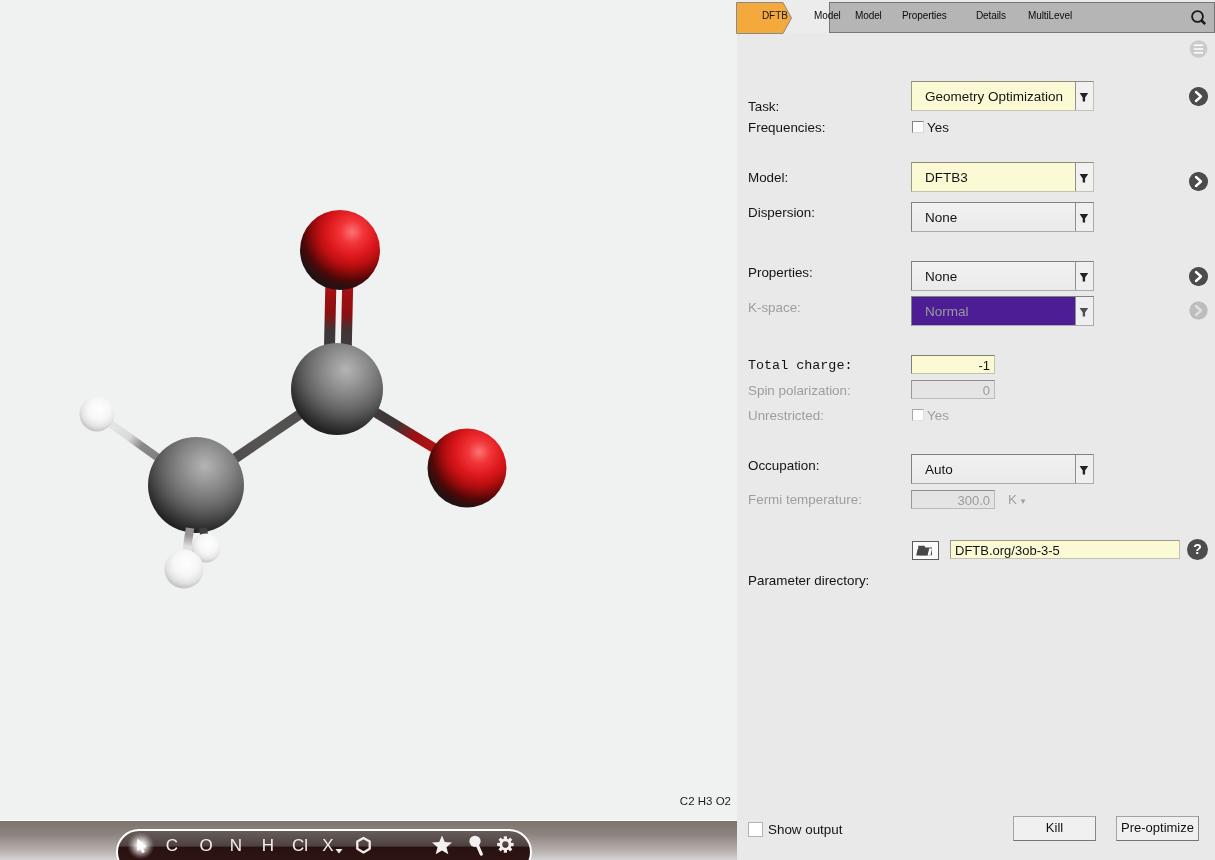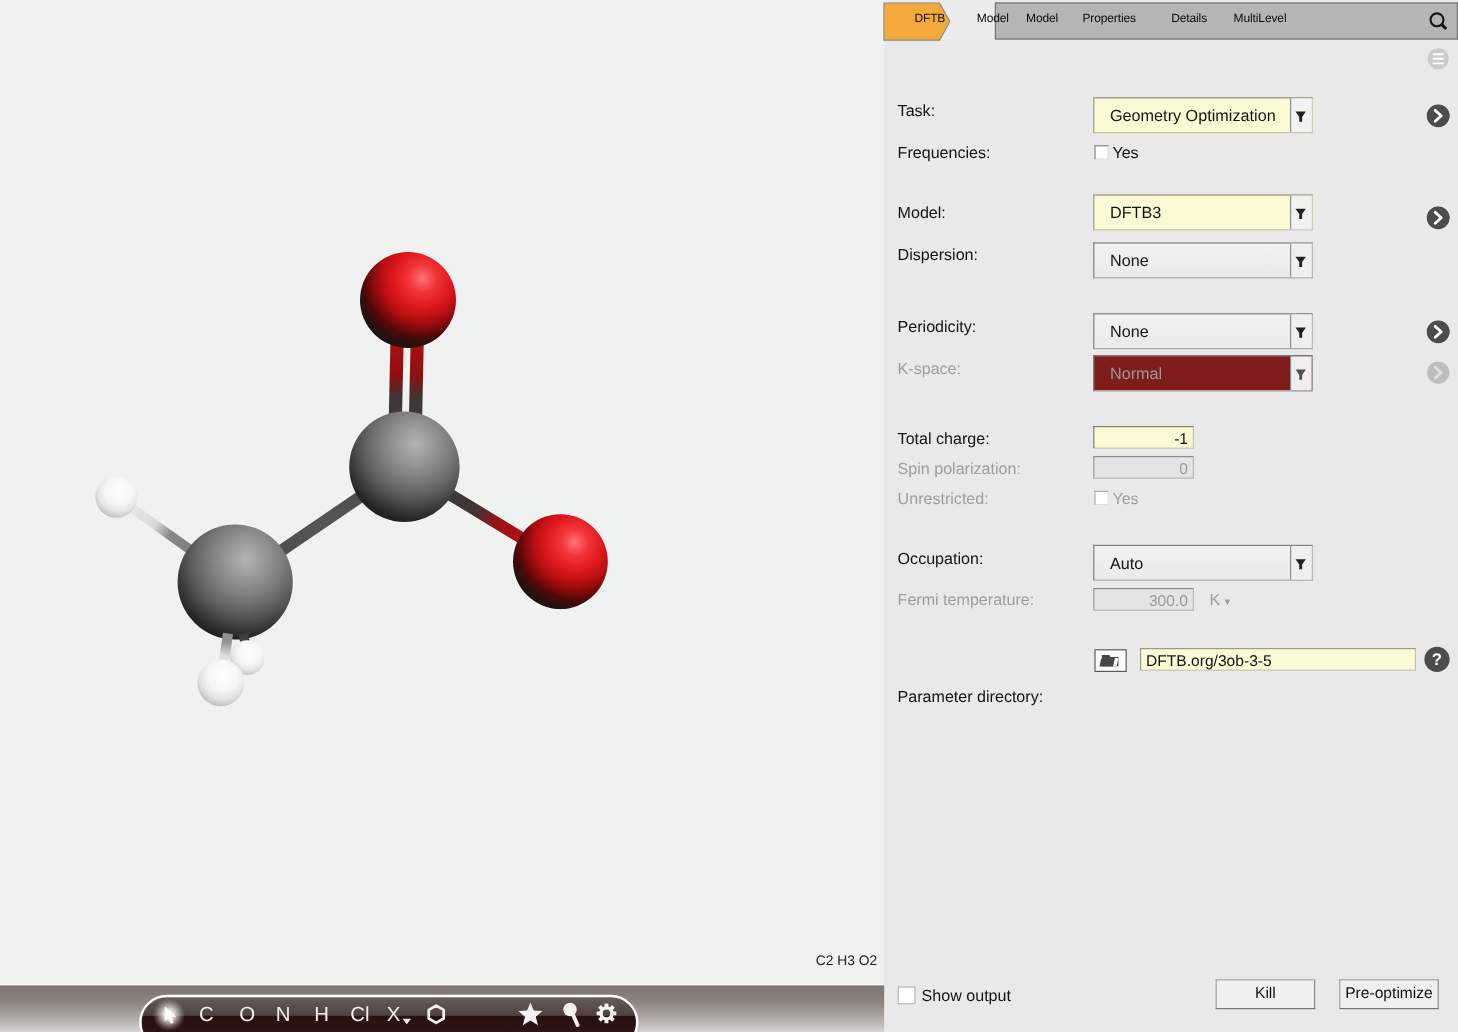--- a/index.html
+++ b/index.html
@@ -224,7 +224,7 @@
     </g>
   </svg>
 
-  <div class="lbl" style="top:85px;">Task:</div>
+  <div class="lbl" style="top:99px;">Task:</div>
   <div class="combo cy" style="top:81px;">
       <span class="tx">Geometry Optimization</span>
     <span class="arr"><svg width="16" height="28">

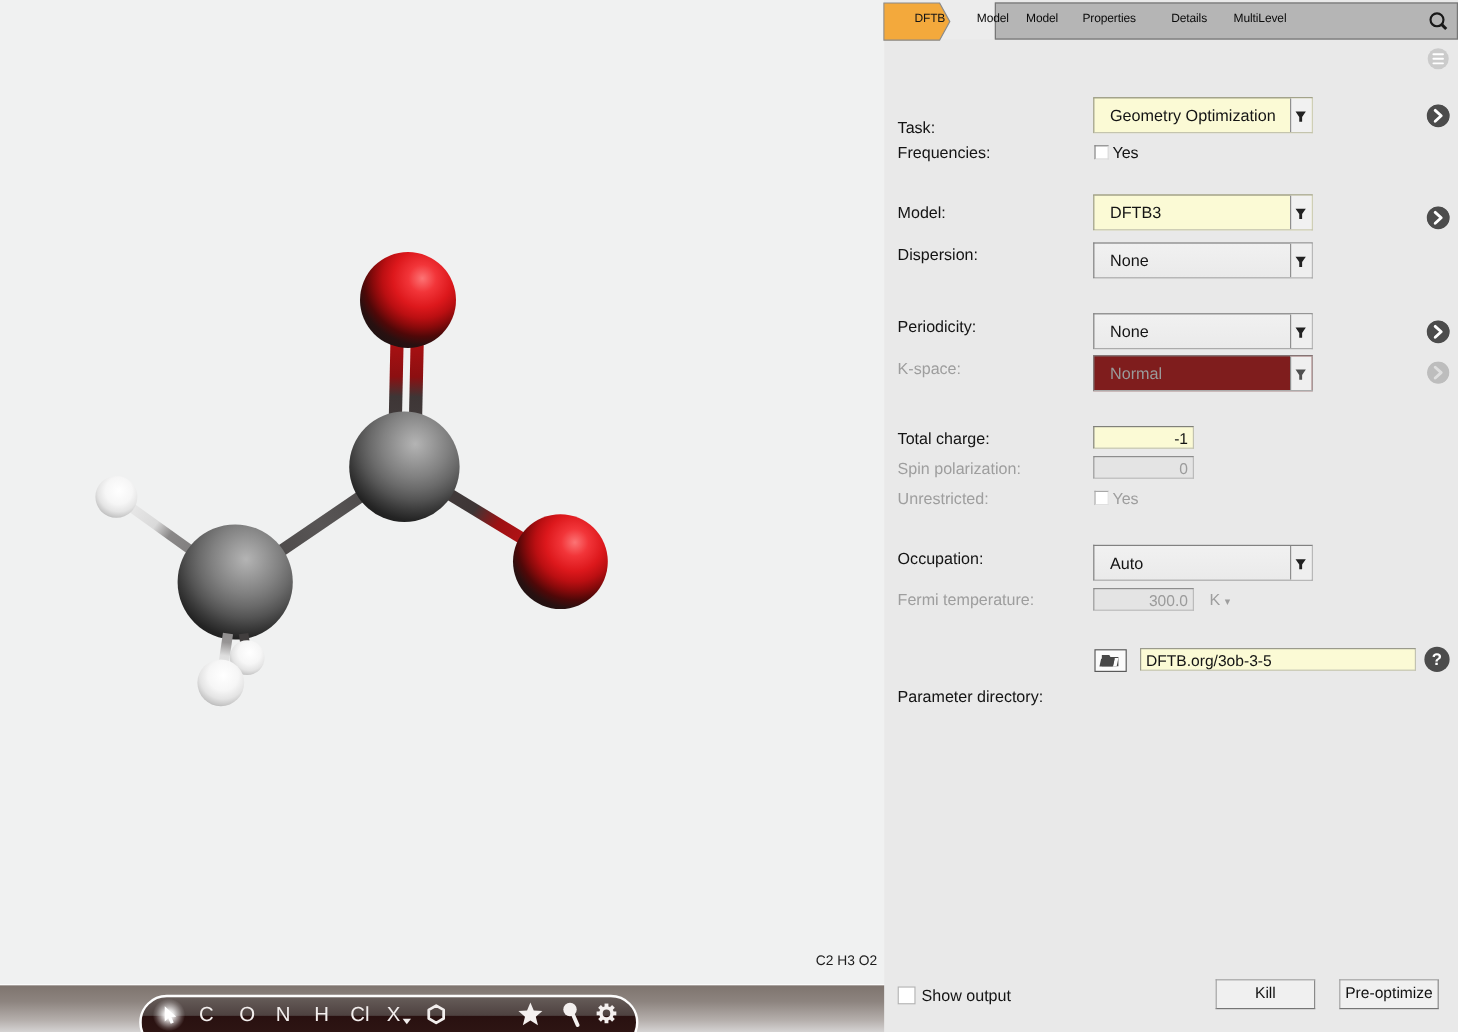--- a/index.html
+++ b/index.html
@@ -252,7 +252,7 @@
         </svg></span>
     </div>
 
-  <div class="lbl" style="top:265px;">Periodicity:</div>
+  <div class="lbl" style="top:265px;">Properties:</div>
   <div class="combo cg" style="top:261px;">
       <span class="tx">None</span>
     <span class="arr"><svg width="16" height="28">

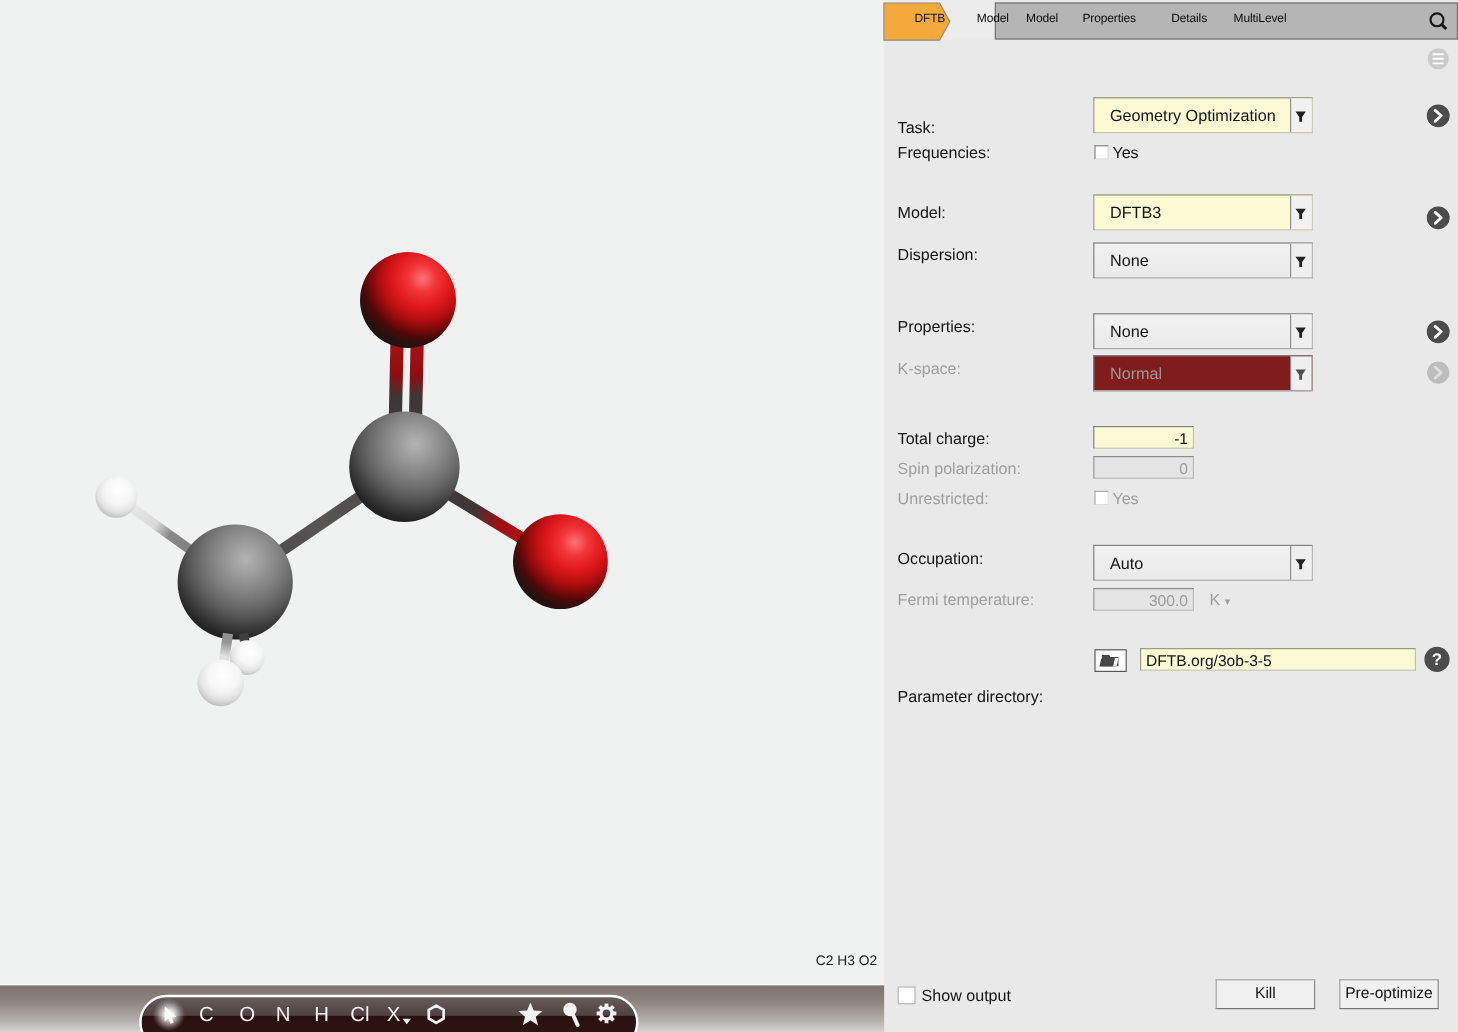--- a/index.html
+++ b/index.html
@@ -261,7 +261,7 @@
     </div>
 
   <div class="lbl dis" style="top:300px;">K-space:</div>
-  <div class="combo cg" style="top:296px;color:#9a9a9a;background:#7f1d1d;">
+  <div class="combo cg" style="top:296px;color:#9a9a9a;background:#4c1d95;">
       <span class="tx">Normal</span>
     <span class="arr"><svg width="16" height="28">
           <path d="M3.6,11 h8.6 l-3.1,4.4 v4 h-2.4 v-4 Z" fill="#505050"></path>

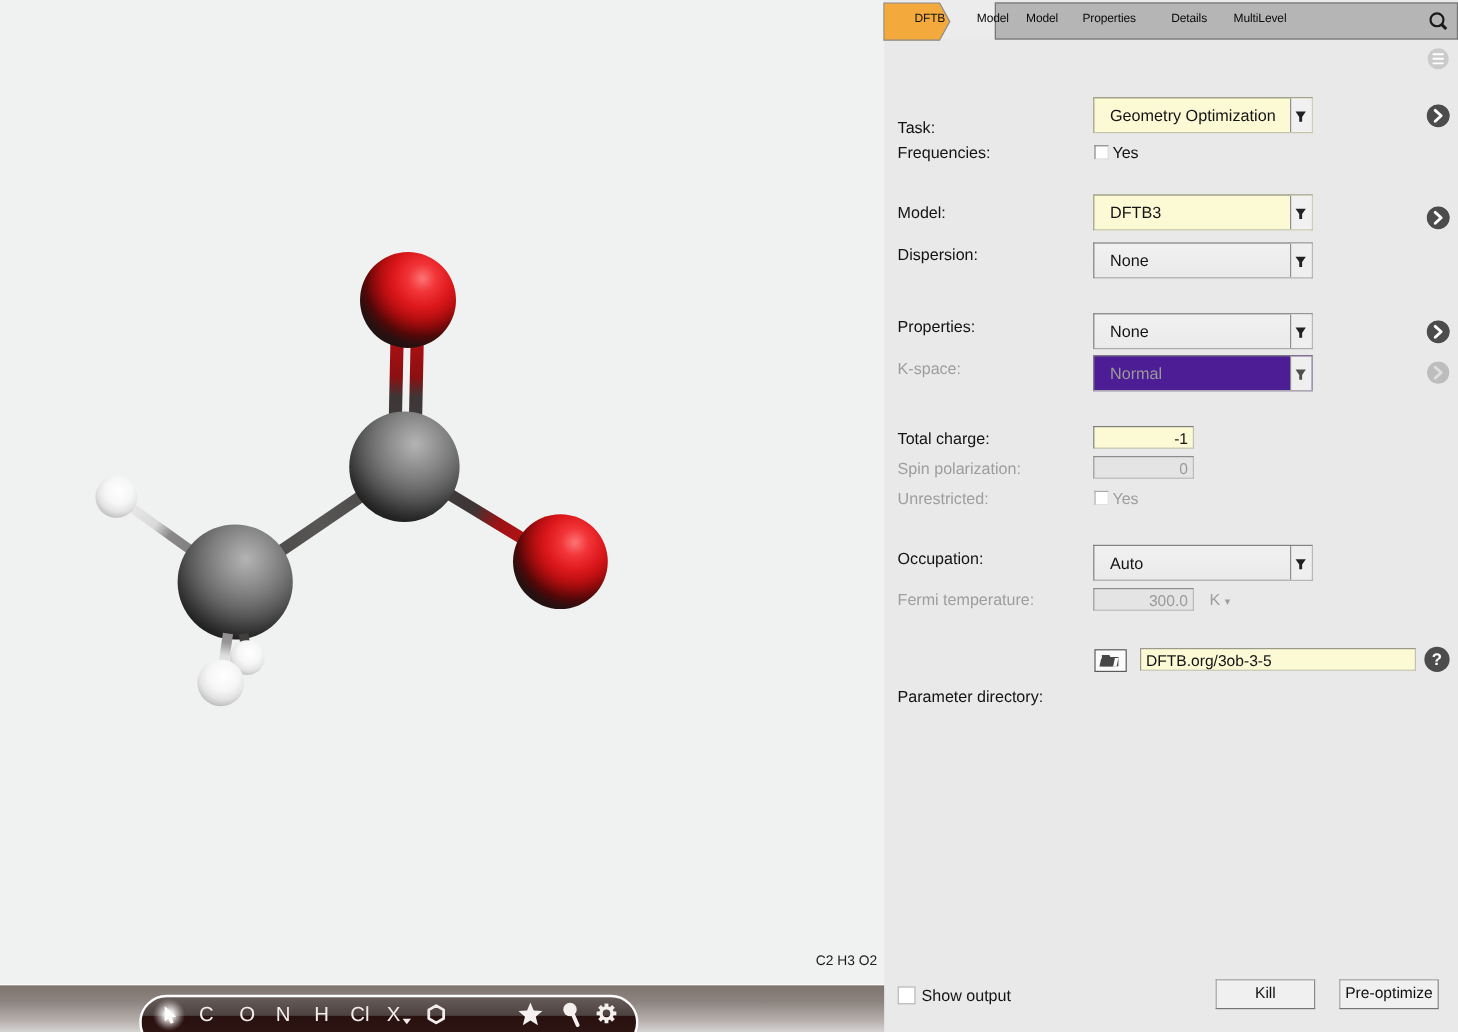--- a/index.html
+++ b/index.html
@@ -268,7 +268,7 @@
         </svg></span>
     </div>
 
-  <div class="lbl" style="top:358px;">Total charge:</div>
+  <div class="lbl" style="top:358px;font-family:Liberation Mono, monospace;">Total charge:</div>
   <div class="inp" style="top:355px;background:#fbfad5;">-1</div>
 
   <div class="lbl dis" style="top:383px;">Spin polarization:</div>

